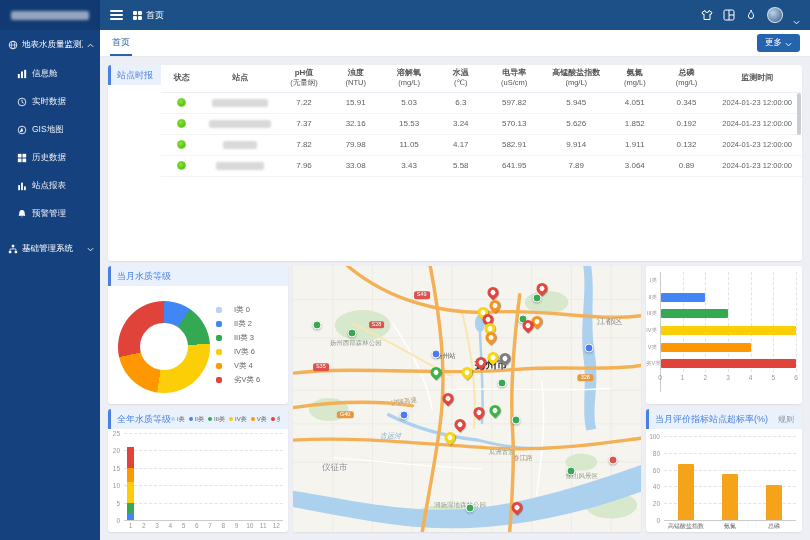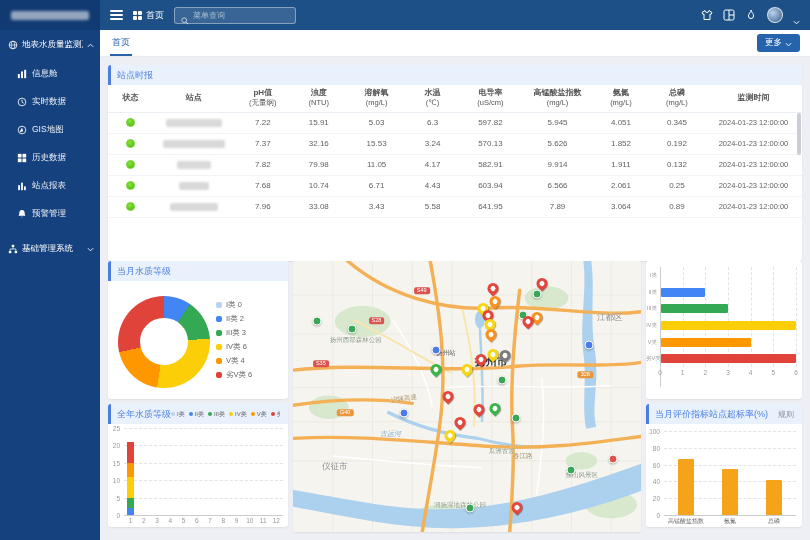--- a/index.html
+++ b/index.html
@@ -227,13 +227,6 @@
             <i></i>
           </span>
         <span>首页</span>
-      </div>
-      <div class="search">
-        <span class="mag"><svg viewBox="0 0 10 10">
-              <circle cx="4" cy="4" r="3" fill="none" stroke="rgba(255,255,255,.7)" stroke-width="1.1"></circle>
-              <line x1="6.3" y1="6.3" x2="9" y2="9" stroke="rgba(255,255,255,.7)" stroke-width="1.1"></line>
-            </svg></span>
-        <input placeholder="菜单查询" style="">
       </div>
       <div class="top-right">
         <span class="ticon">

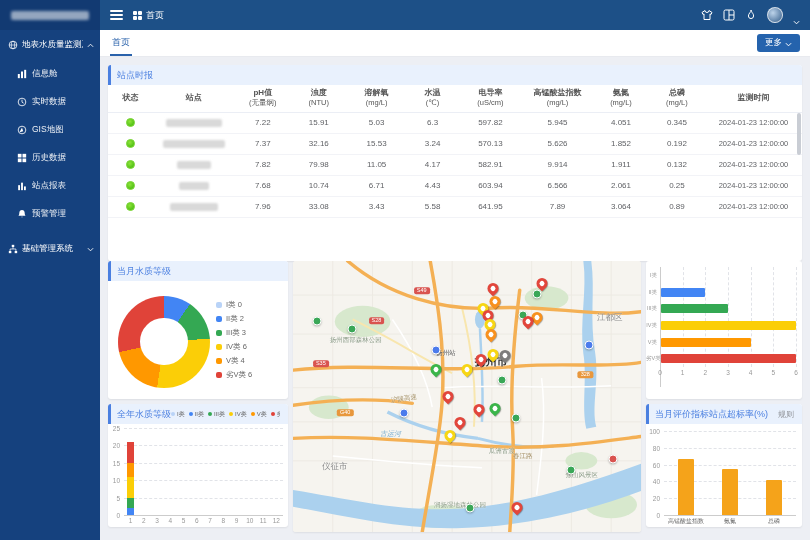--- a/index.html
+++ b/index.html
@@ -50,7 +50,7 @@
   .p-title{font-size:9px;color:#4a7fe0;white-space:nowrap}
 
   
-  .table-panel{height:196px;display:flex;flex-direction:column}
+  .table-panel{height:196px;margin-bottom:5px;display:flex;}
   .table-wrap{flex:1;overflow:hidden;position:relative}
   table.wq{width:100%;border-collapse:collapse;table-layout:fixed}
   table.wq th{font-size:8px;color:#555;font-weight:bold;padding:3px 1px;line-height:1.3;border-bottom:1px solid #ebeef5}

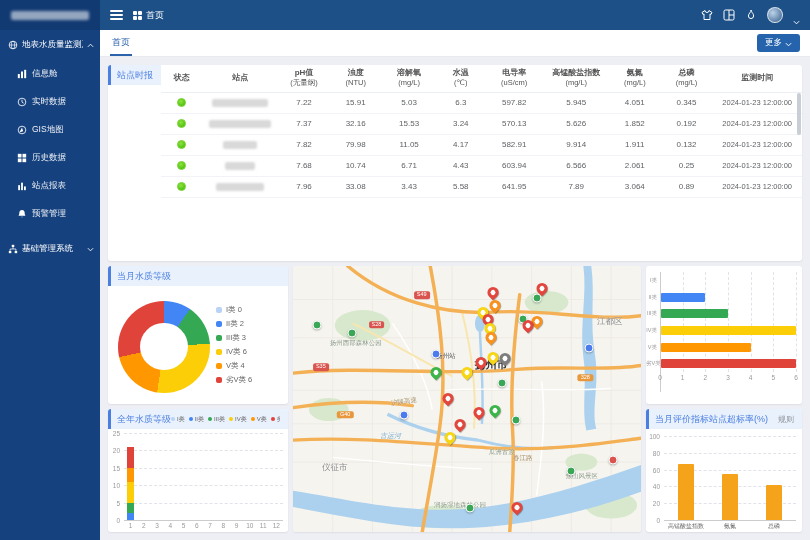--- a/index.html
+++ b/index.html
@@ -338,19 +338,6 @@
                   <td>9.914</td>
                   <td>1.911</td>
                   <td>0.132</td>
-                  <td style="font-size: 7.5px;">2024-01-23 12:00:00</td>
-                </tr>
-                <tr>
-                  <td><span class="dot"></span></td>
-                  <td><span class="redact" style="width:30px"></span></td>
-                  <td>7.68</td>
-                  <td>10.74</td>
-                  <td>6.71</td>
-                  <td>4.43</td>
-                  <td>603.94</td>
-                  <td>6.566</td>
-                  <td>2.061</td>
-                  <td>0.25</td>
                   <td style="font-size: 7.5px;">2024-01-23 12:00:00</td>
                 </tr>
                 <tr>

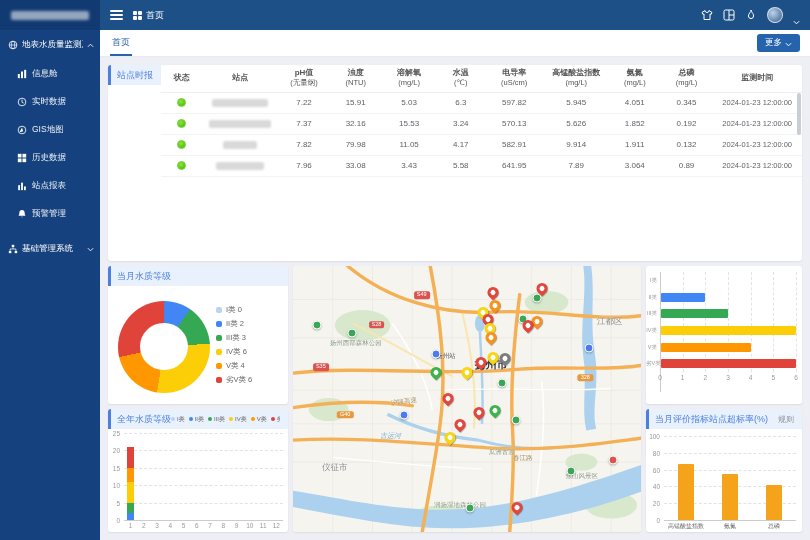--- a/index.html
+++ b/index.html
@@ -74,7 +74,7 @@
   .donut{width:92px;height:92px;border-radius:50%;margin:3px 6px 0 10px;position:relative;flex-shrink:0}
   .donut::after{content:"";position:absolute;inset:24%;background:#fff;border-radius:50%}
   .legend-v{list-style:none;display:flex;flex-direction:column;gap:4px}
-  .legend-v li{display:flex;align-items:center;gap:4px;font-size:7.5px;color:#666;cursor:pointer}
+  .legend-v li{display:flex;align-items:center;gap:12px;font-size:7.5px;color:#666;cursor:pointer}
   .ldot{width:6px;height:6px;border-radius:2px;flex-shrink:0}
 
   

